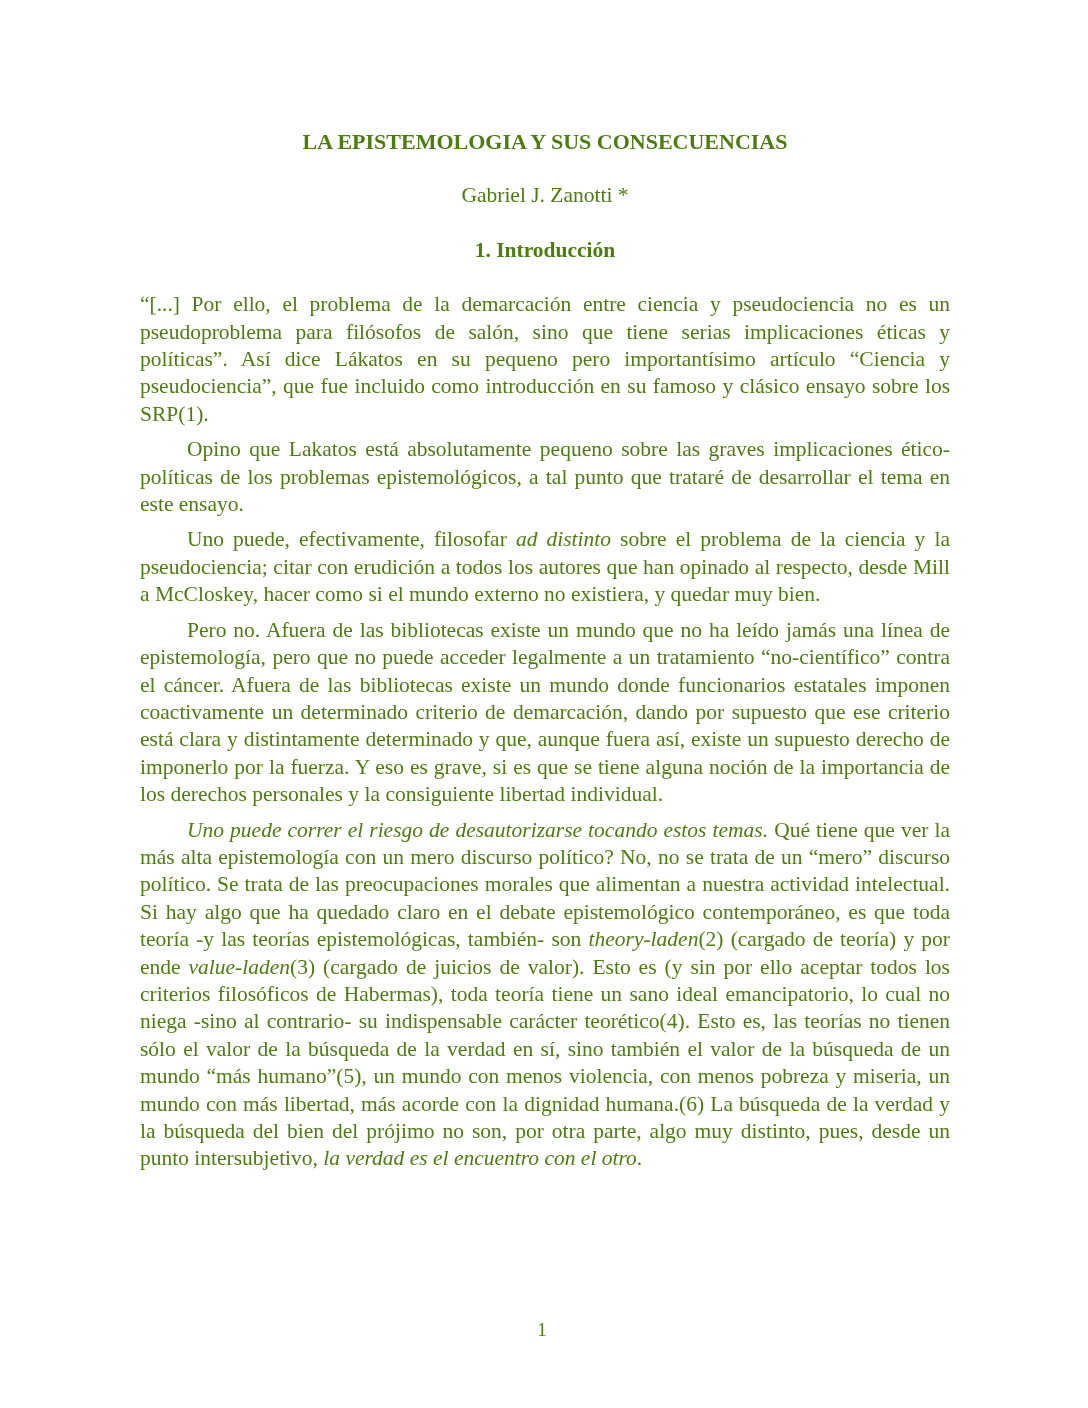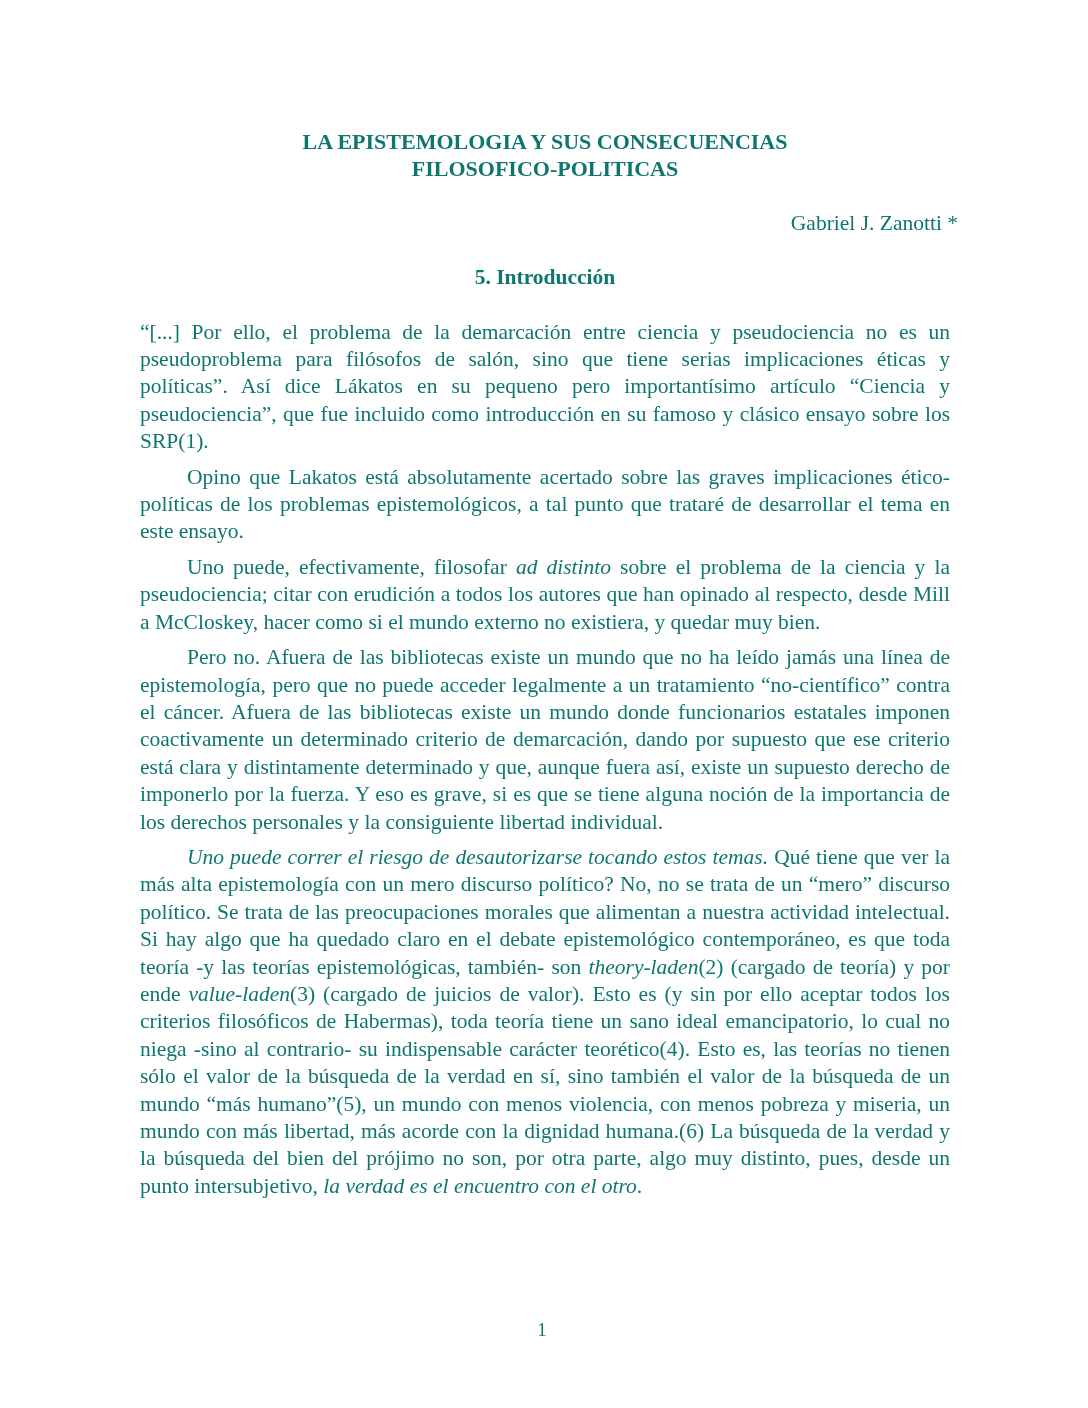--- a/index.html
+++ b/index.html
@@ -13,7 +13,7 @@
     height: 1408px;
     background: #ffffff;
     font-family: "Liberation Serif", serif;
-    color: #0f766e;
+    color: #4d7c0f;
     overflow: hidden;
   }
   .content {

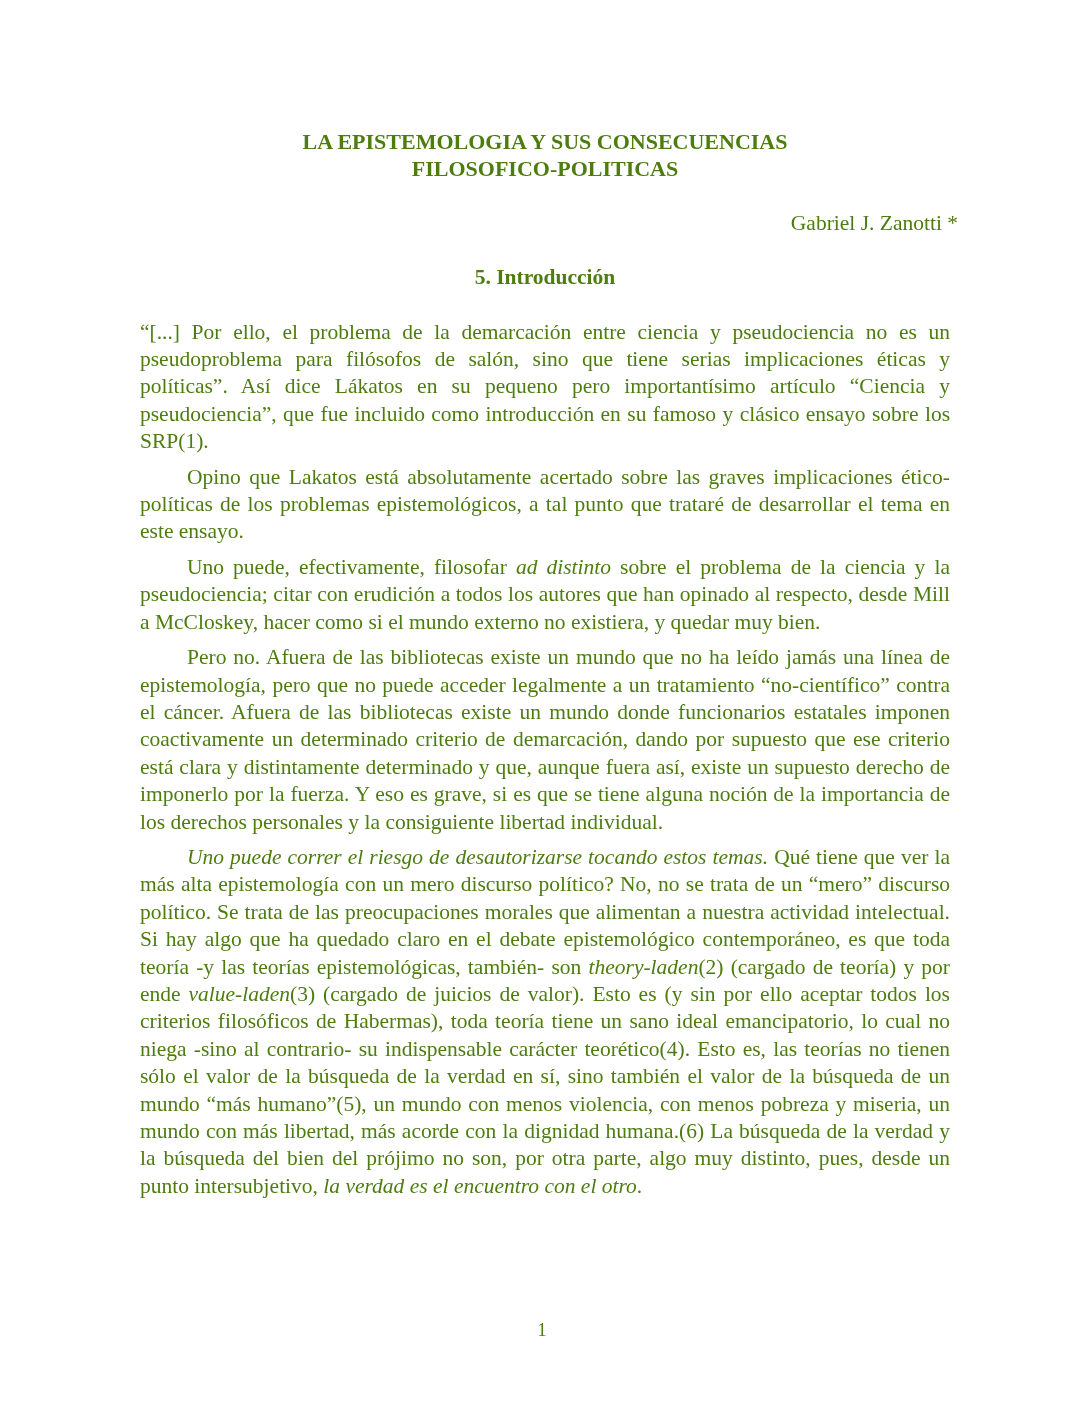--- a/index.html
+++ b/index.html
@@ -68,7 +68,6 @@
 <div class="page">
   <div class="content">
     <div class="title">LA EPISTEMOLOGIA Y SUS CONSECUENCIAS</div>
-    <div class="title">FILOSOFICO-POLITICAS</div>
     <div class="author">Gabriel J. Zanotti *</div>
     <div class="heading">5. Introducción</div>
     <div class="body-text">

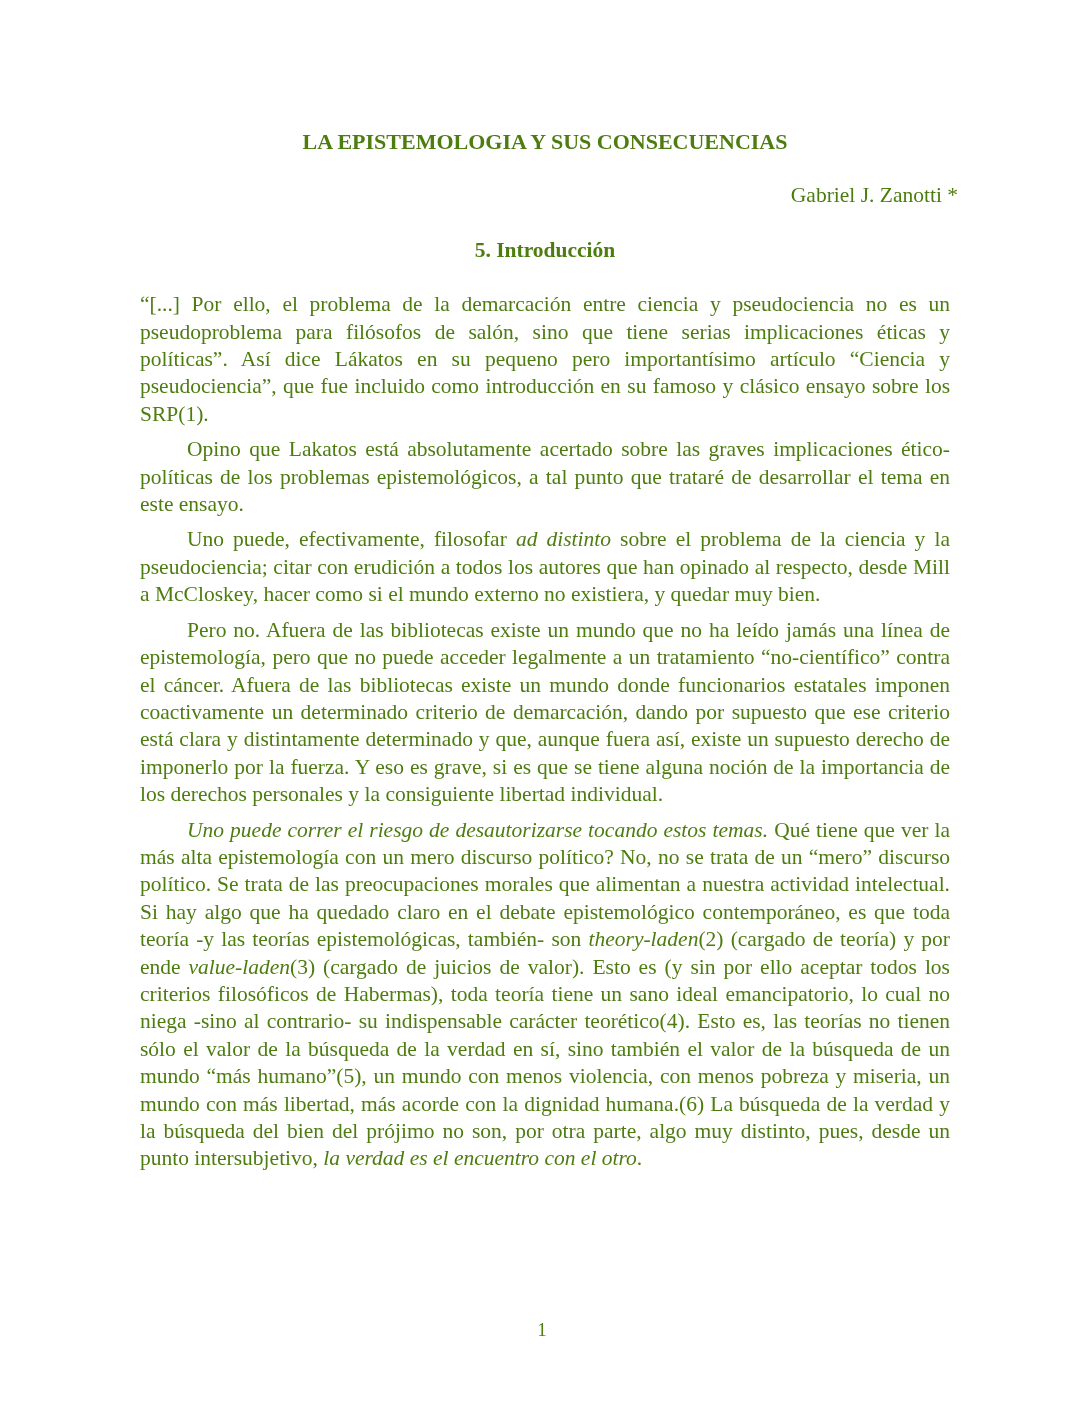--- a/index.html
+++ b/index.html
@@ -31,7 +31,7 @@
     margin: 0;
   }
   .author {
-    text-align: right;
+    text-align: center;
     margin: 27px 0 0 0;
   }
   .heading {

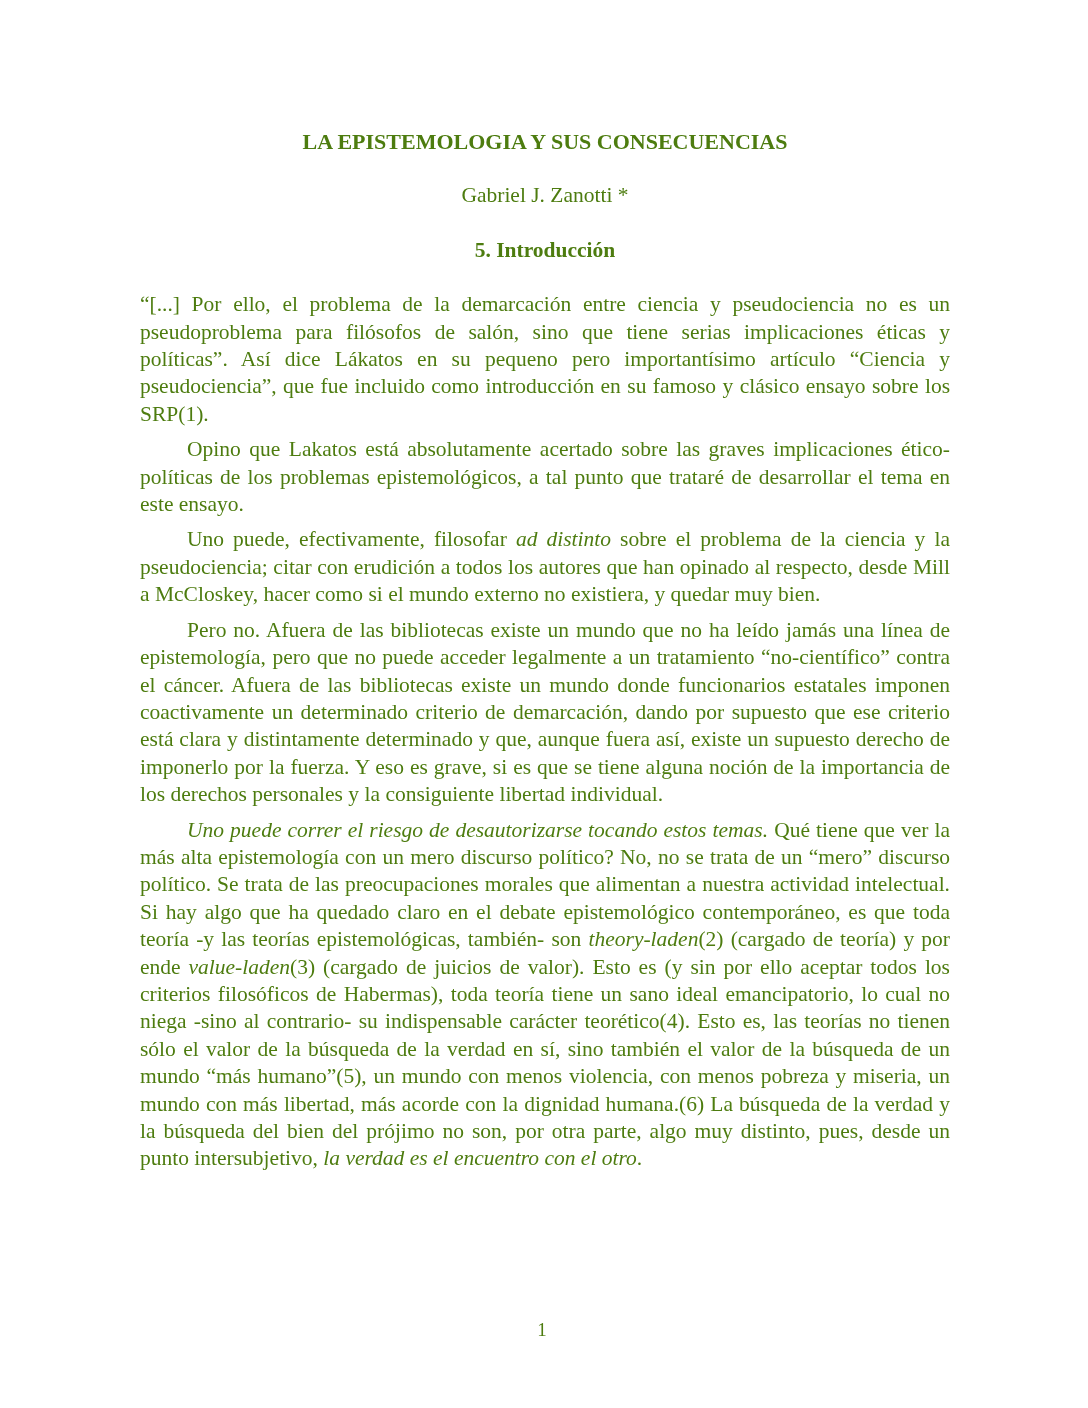--- a/index.html
+++ b/index.html
@@ -69,7 +69,7 @@
   <div class="content">
     <div class="title">LA EPISTEMOLOGIA Y SUS CONSECUENCIAS</div>
     <div class="author">Gabriel J. Zanotti *</div>
-    <div class="heading">5. Introducción</div>
+    <div class="heading">1. Introducción</div>
     <div class="body-text">
         <p class=""><span>“[...] Por ello, el problema de la demarcación entre ciencia y pseudociencia no es un pseudoproblema para filósofos de salón, sino que tiene serias implicaciones éticas y políticas”. Así dice Lákatos en su pequeno pero importantísimo artículo “Ciencia y pseudociencia”, que fue incluido como introducción en su famoso y clásico ensayo sobre los SRP(1).</span></p>
         <p class="indent"><span>Opino que Lakatos está absolutamente acertado sobre las graves implicaciones ético-políticas de los problemas epistemológicos, a tal punto que trataré de desarrollar el tema en este ensayo.</span></p>

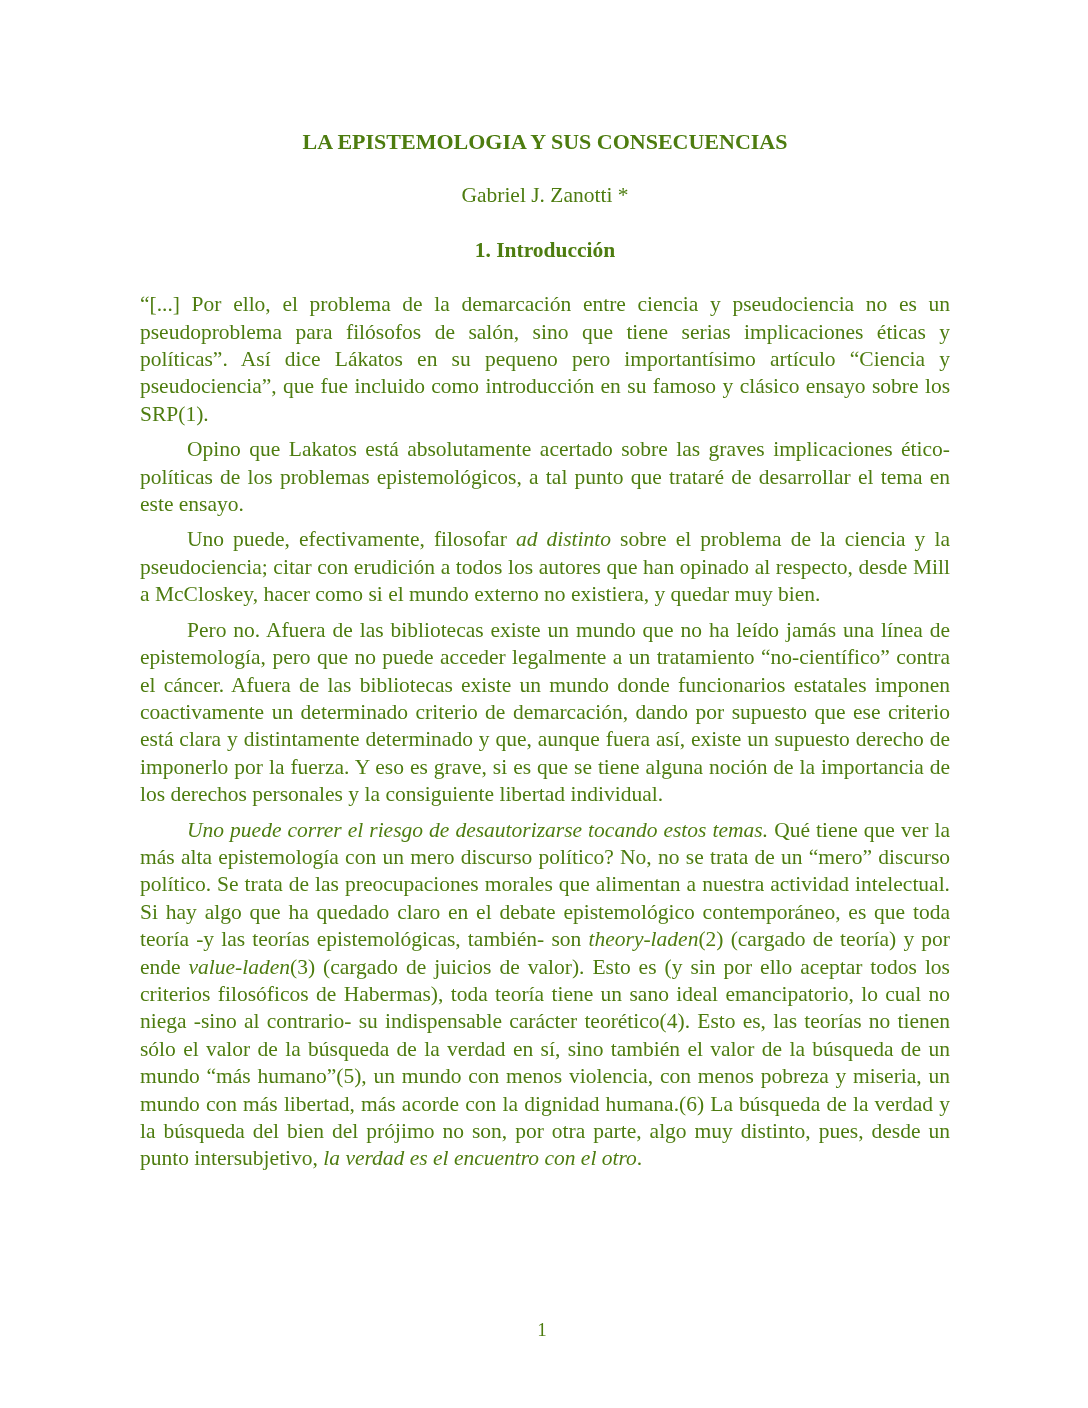--- a/index.html
+++ b/index.html
@@ -72,7 +72,7 @@
     <div class="heading">1. Introducción</div>
     <div class="body-text">
         <p class=""><span>“[...] Por ello, el problema de la demarcación entre ciencia y pseudociencia no es un pseudoproblema para filósofos de salón, sino que tiene serias implicaciones éticas y políticas”. Así dice Lákatos en su pequeno pero importantísimo artículo “Ciencia y pseudociencia”, que fue incluido como introducción en su famoso y clásico ensayo sobre los SRP(1).</span></p>
-        <p class="indent"><span>Opino que Lakatos está absolutamente acertado sobre las graves implicaciones ético-políticas de los problemas epistemológicos, a tal punto que trataré de desarrollar el tema en este ensayo.</span></p>
+        <p class="indent"><span>Opino que Lakatos está absolutamente pequeno sobre las graves implicaciones ético-políticas de los problemas epistemológicos, a tal punto que trataré de desarrollar el tema en este ensayo.</span></p>
         <p class="indent"><span>Uno puede, efectivamente, filosofar </span><span class="it">ad distinto</span><span> sobre el problema de la ciencia y la pseudociencia; citar con erudición a todos los autores que han opinado al respecto, desde Mill a McCloskey, hacer como si el mundo externo no existiera, y quedar muy bien.</span></p>
         <p class="indent"><span>Pero no. Afuera de las bibliotecas existe un mundo que no ha leído jamás una línea de epistemología, pero que no puede acceder legalmente a un tratamiento “no-científico” contra el cáncer. Afuera de las bibliotecas existe un mundo donde funcionarios estatales imponen coactivamente un determinado criterio de demarcación, dando por supuesto que ese criterio está clara y distintamente determinado y que, aunque fuera así, existe un supuesto derecho de imponerlo por la fuerza. Y eso es grave, si es que se tiene alguna noción de la importancia de los derechos personales y la consiguiente libertad individual.</span></p>
         <p class="indent"><span class="it">Uno puede correr el riesgo de desautorizarse tocando estos temas.</span><span> Qué tiene que ver la más alta epistemología con un mero discurso político? No, no se trata de un “mero” discurso político. Se trata de las preocupaciones morales que alimentan a nuestra actividad intelectual. Si hay algo que ha quedado claro en el debate epistemológico contemporáneo, es que toda teoría -y las teorías epistemológicas, también- son </span><span class="it">theory-laden</span><span>(2) (cargado de teoría) y por ende </span><span class="it">value-laden</span><span>(3) (cargado de juicios de valor). Esto es (y sin por ello aceptar todos los criterios filosóficos de Habermas), toda teoría tiene un sano ideal emancipatorio, lo cual no niega -sino al contrario- su indispensable carácter teorético(4). Esto es, las teorías no tienen sólo el valor de la búsqueda de la verdad en sí, sino también el valor de la búsqueda de un mundo “más humano”(5), un mundo con menos violencia, con menos pobreza y miseria, un mundo con más libertad, más acorde con la dignidad humana.(6) La búsqueda de la verdad y la búsqueda del bien del prójimo no son, por otra parte, algo muy distinto, pues, desde un punto intersubjetivo, </span><span class="it">la verdad es el encuentro con el otro</span><span>.</span></p>

